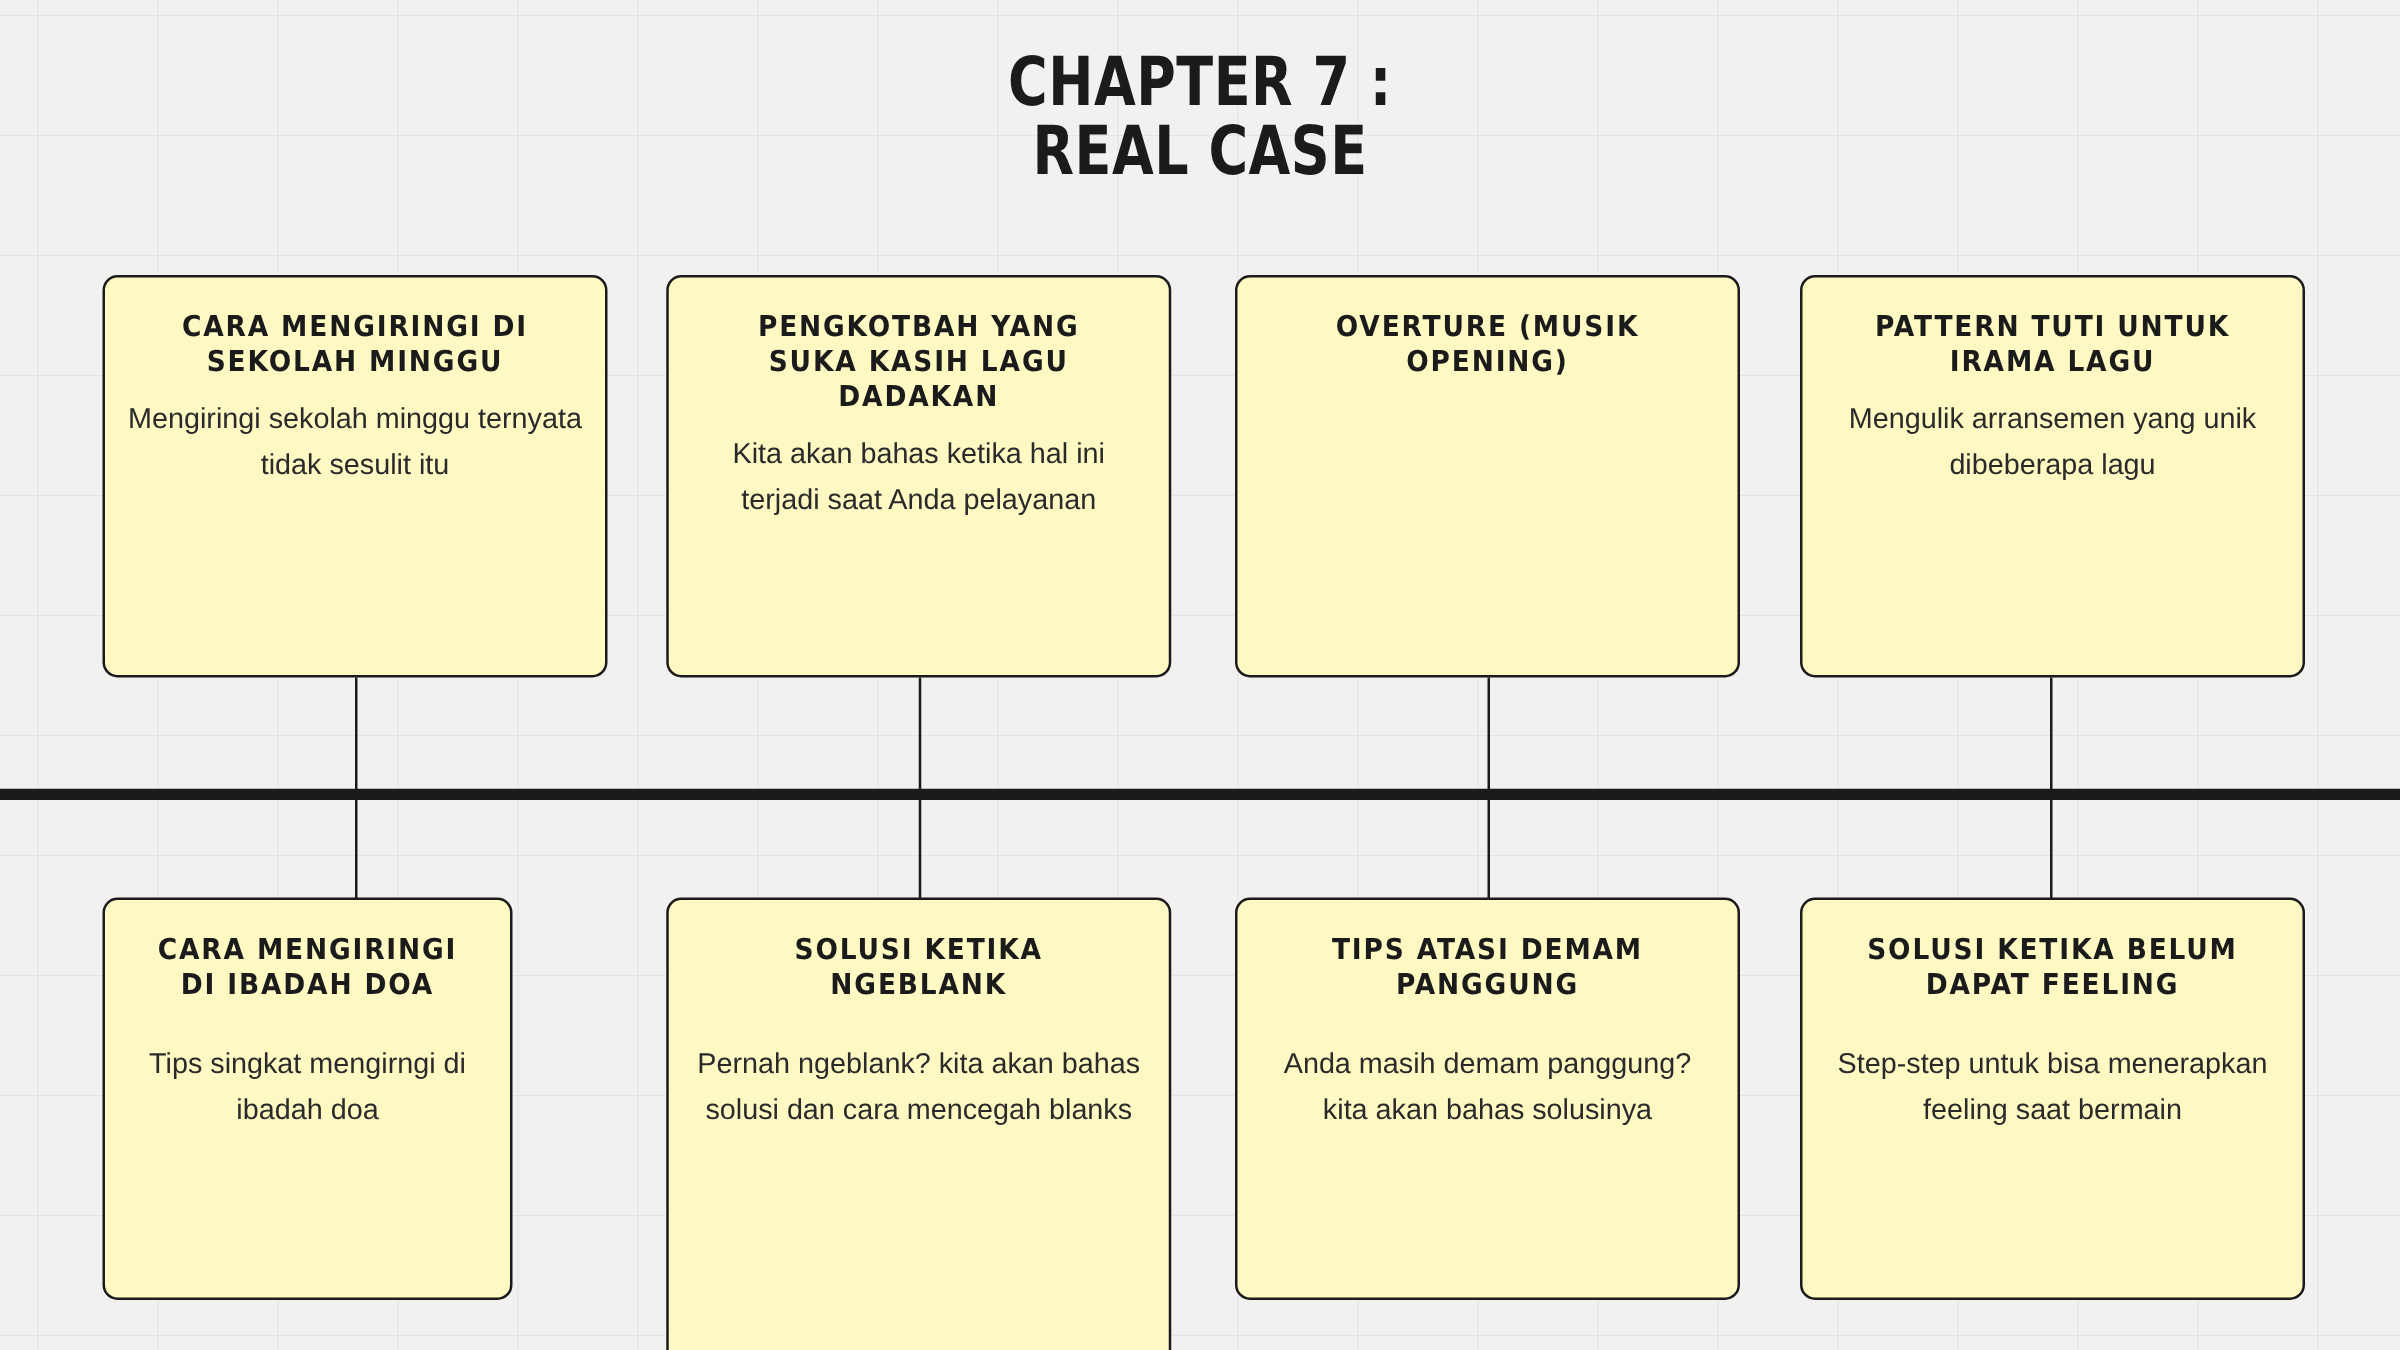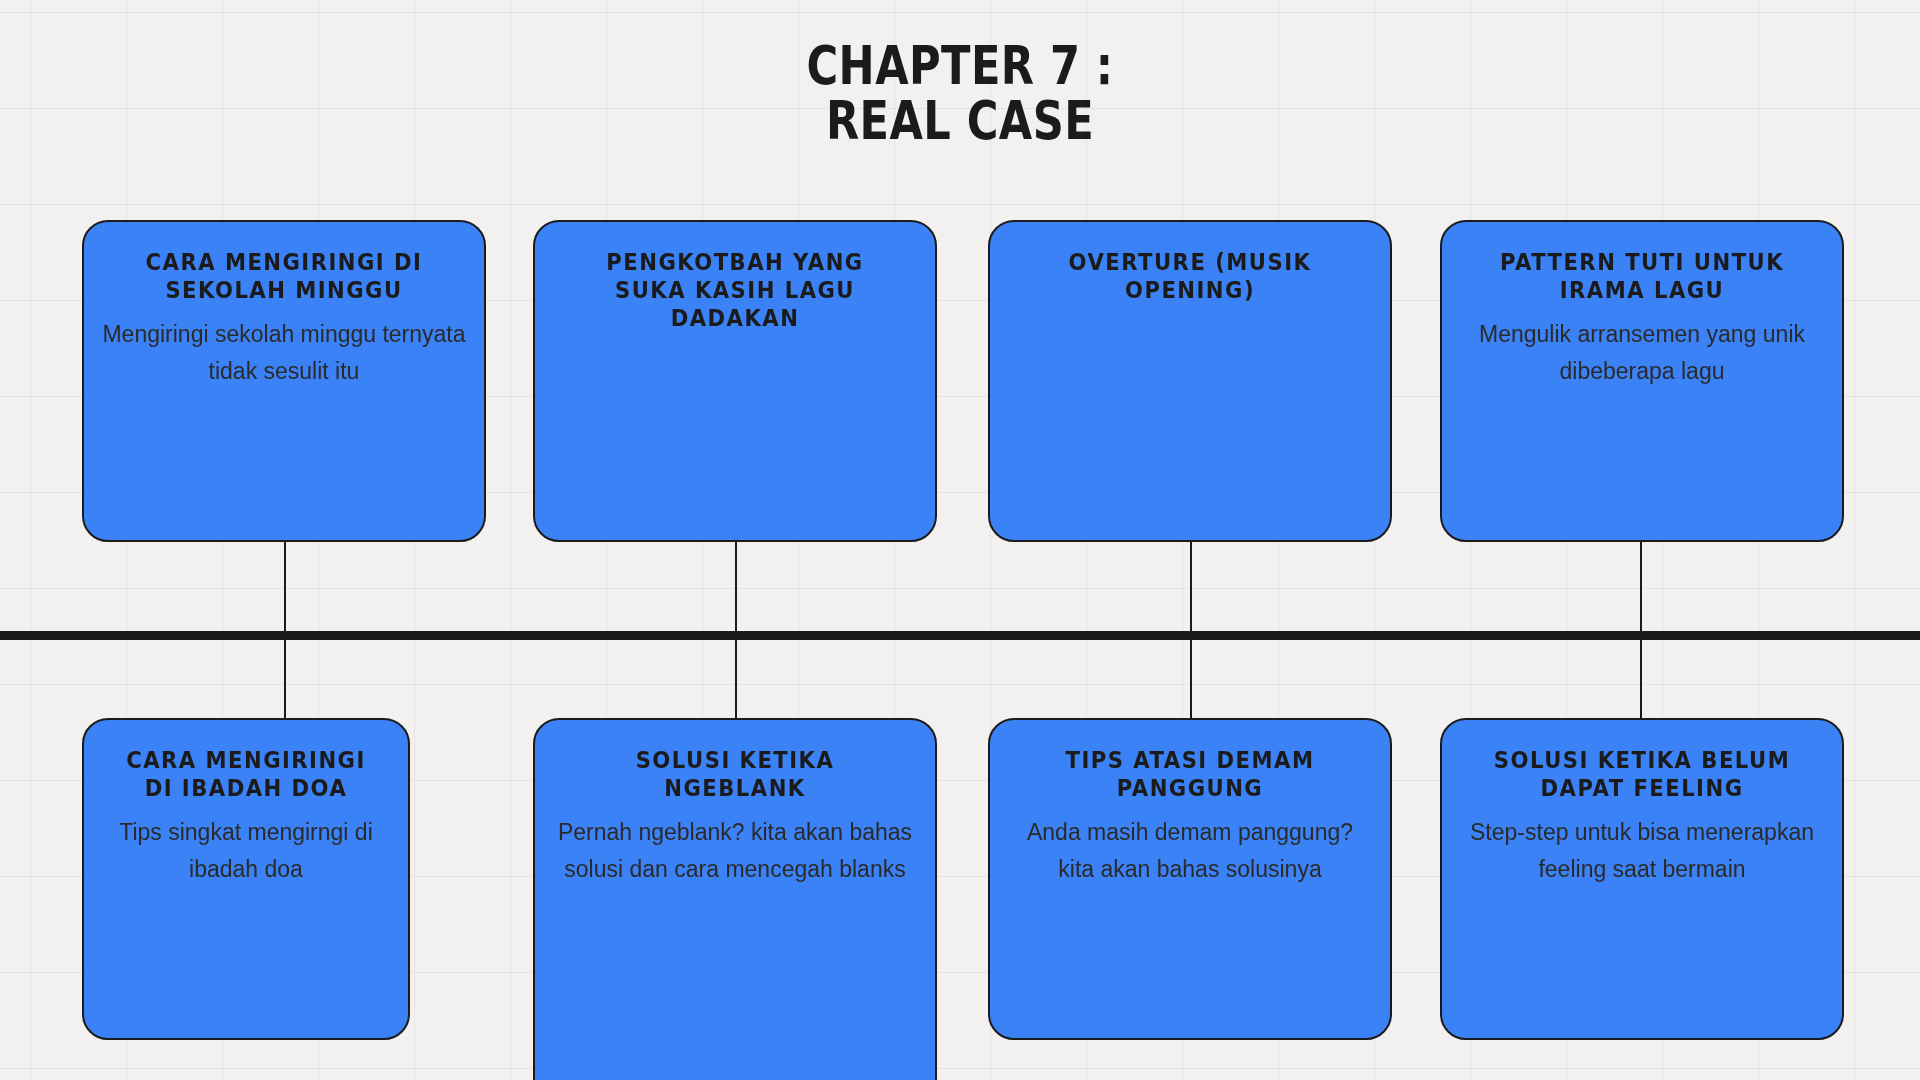--- a/index.html
+++ b/index.html
@@ -68,8 +68,8 @@
     position: absolute;
     box-sizing: border-box;
     border: 2px solid #1b1b1b;
-    border-radius: 26px;
-    background: #3b82f6;
+    border-radius: 12px;
+    background: #fef9c3;
     padding: 26px 18px 8px 18px;
     text-align: center;
   }

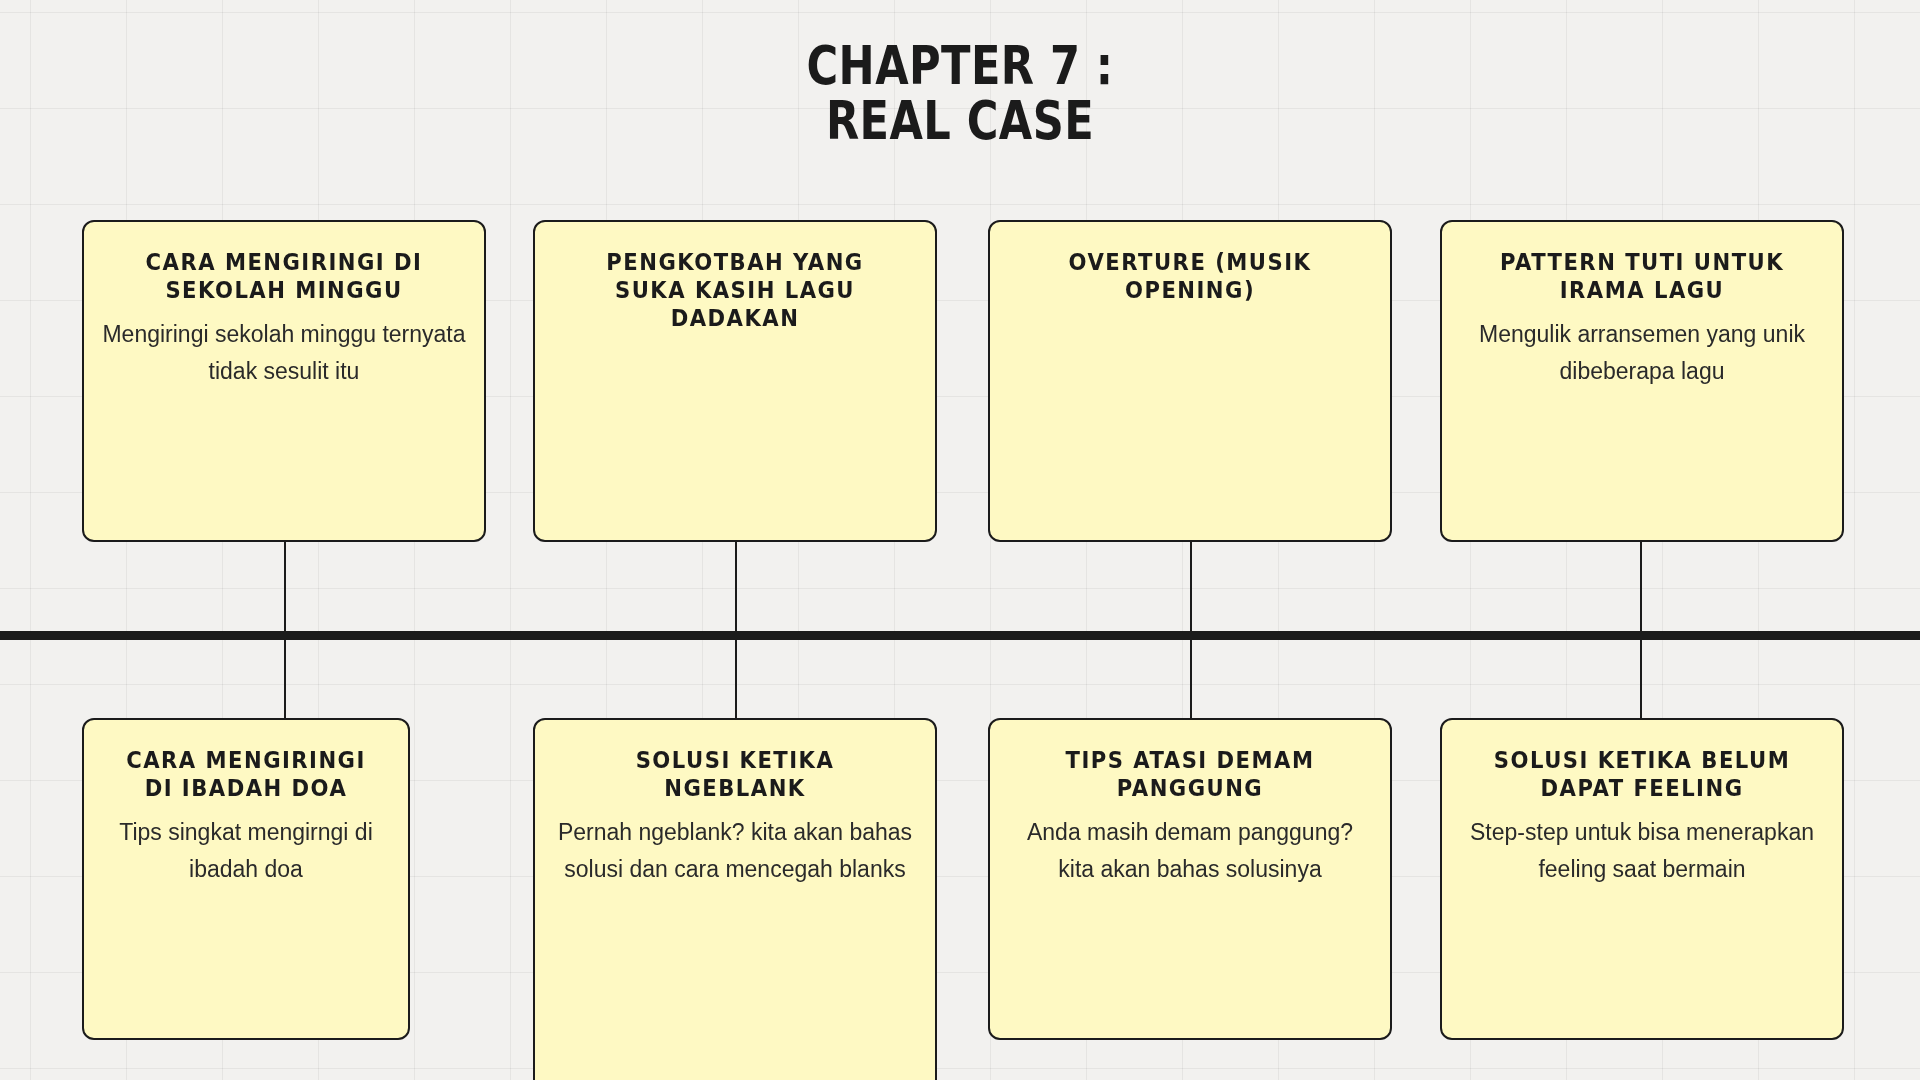--- a/index.html
+++ b/index.html
@@ -125,6 +125,7 @@
 
   <div class="card top" style="left:533px; top:220px; width:404px; height:322px;">
     <div class="heading">PENGKOTBAH YANG SUKA KASIH LAGU DADAKAN</div>
+    <div class="body">Kita akan bahas ketika hal ini terjadi saat Anda pelayanan</div>
   </div>
 
   <div class="card top" style="left:988px; top:220px; width:404px; height:322px;">

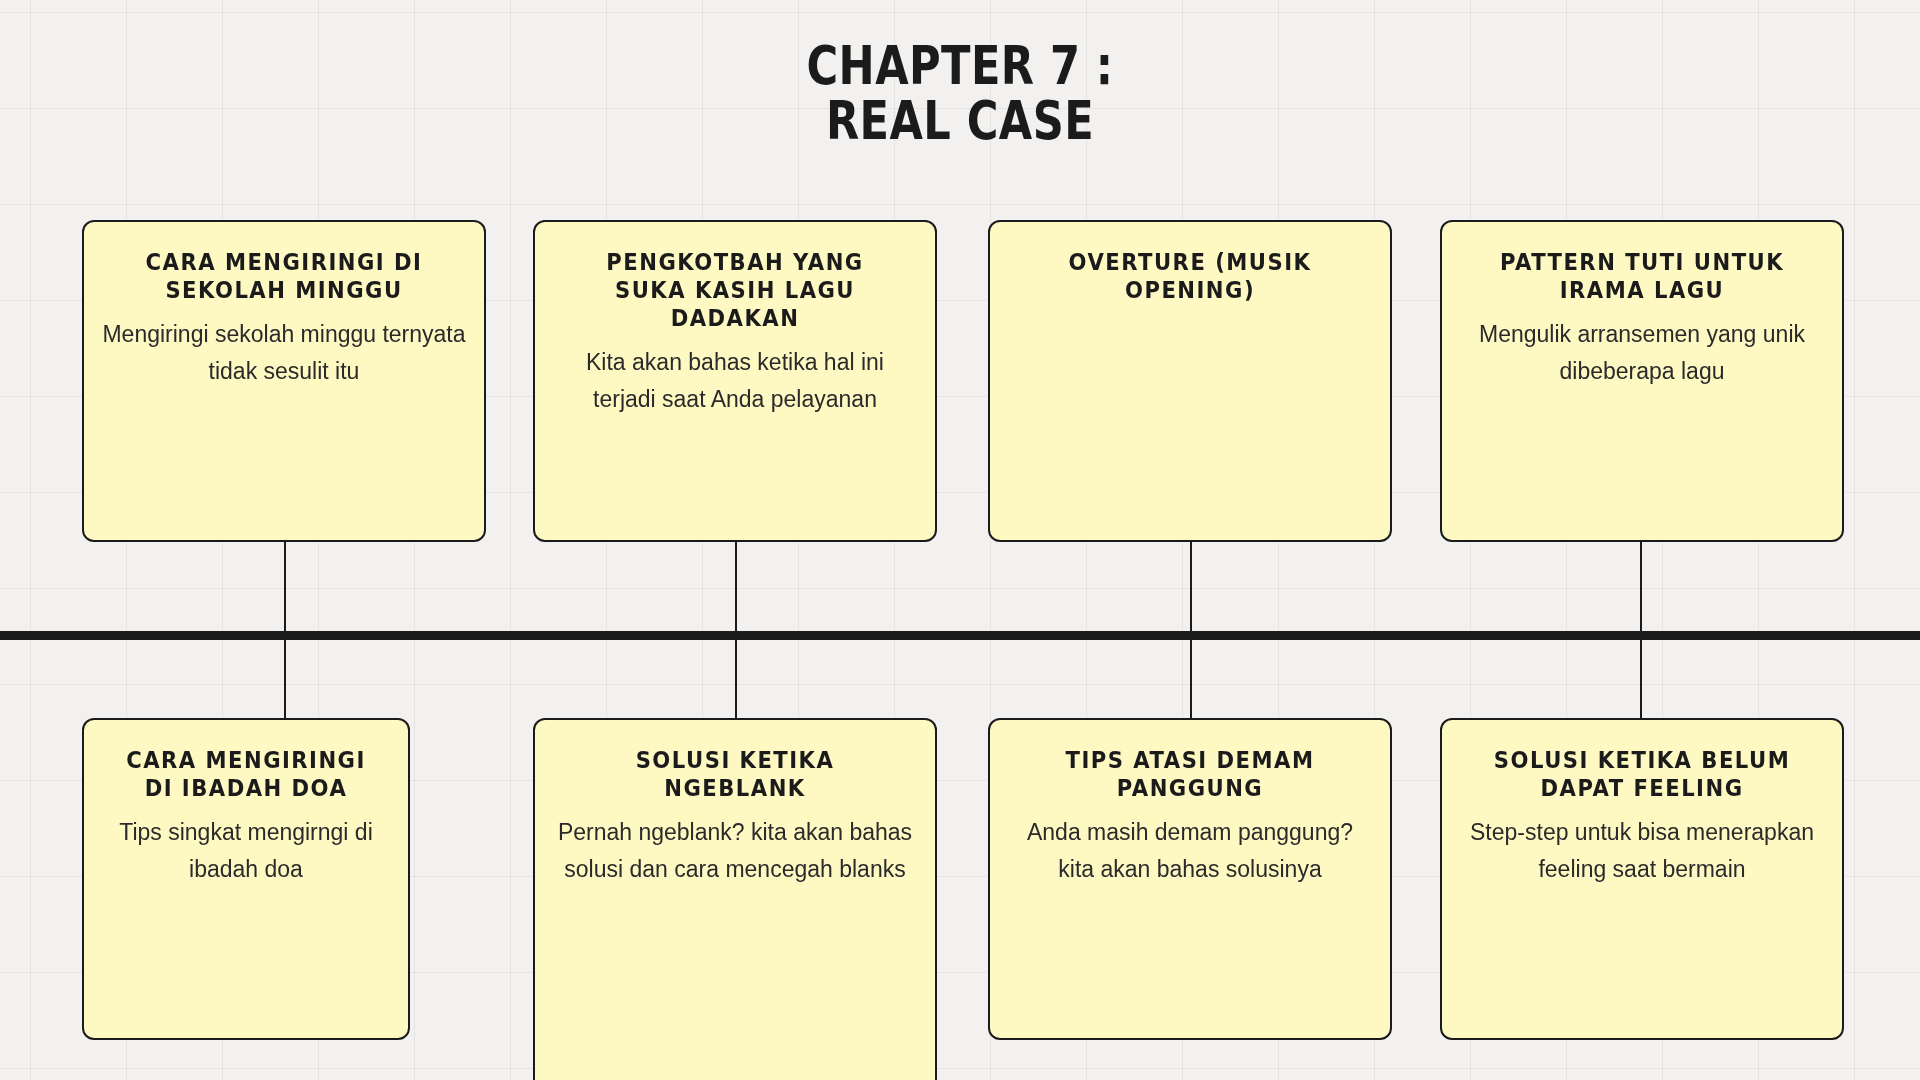--- a/index.html
+++ b/index.html
@@ -91,7 +91,7 @@
     color: #2a2a2a;
   }
   .card.bottom .body {
-    margin-top: 12px;
+    margin-top: 30px;
   }
 </style>
 </head>

